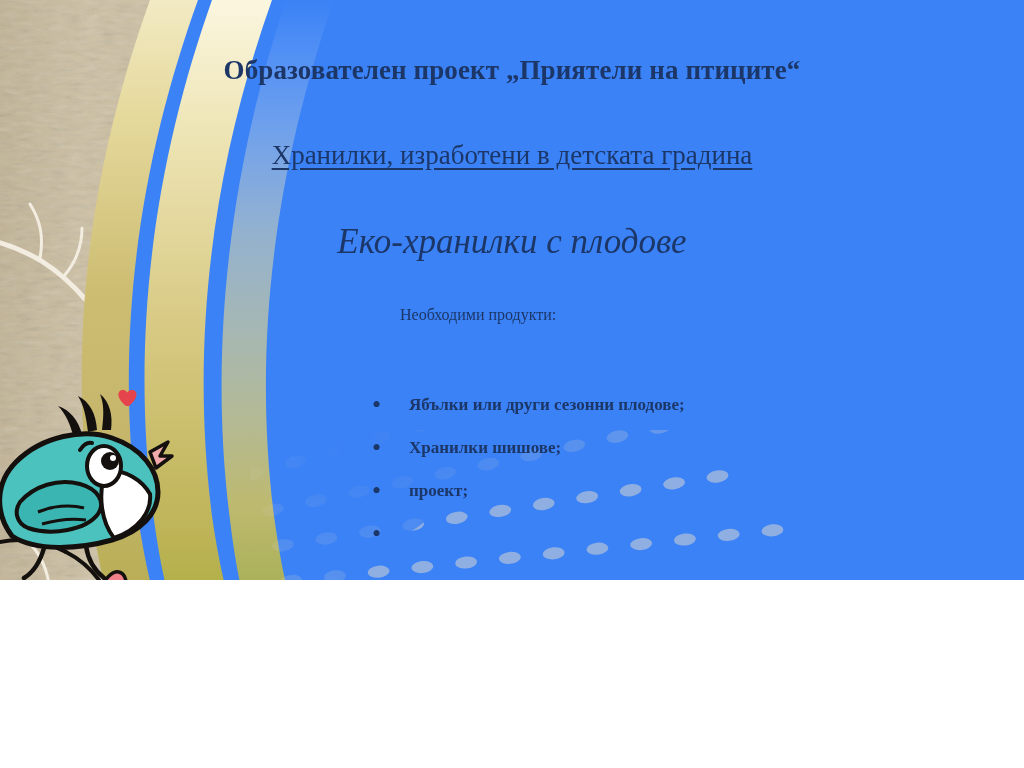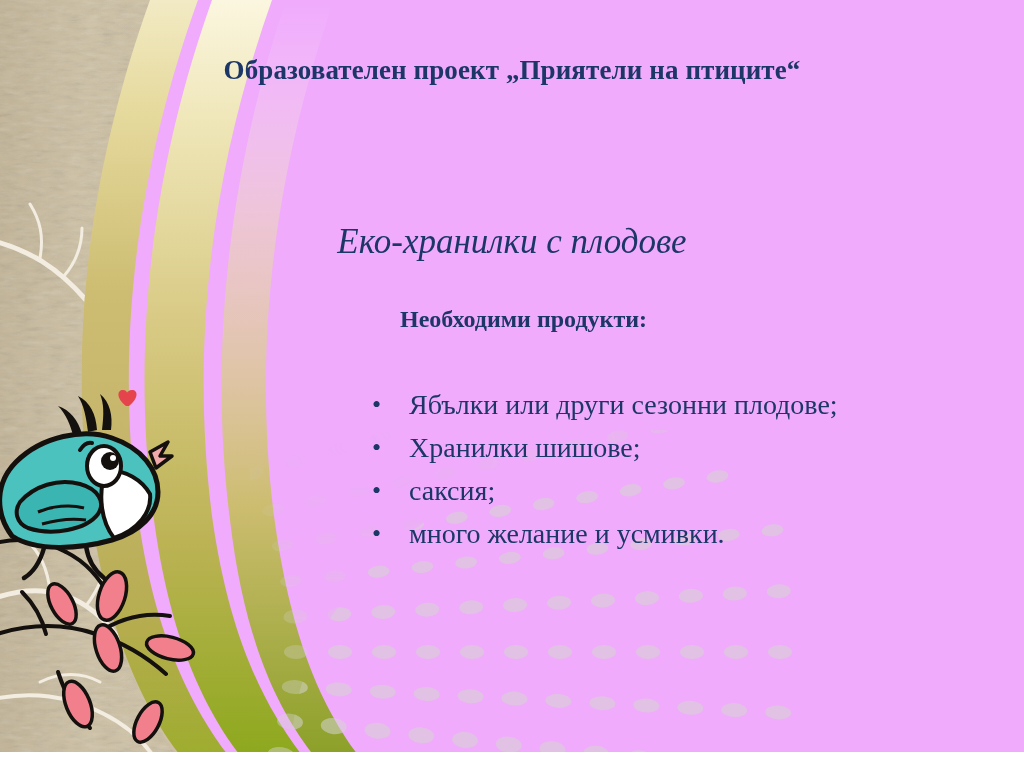--- a/index.html
+++ b/index.html
@@ -5,7 +5,7 @@
   html,body{margin:0;padding:0;background:#fff;}
   body{width:1024px;height:768px;overflow:hidden;
        font-family:"Liberation Serif",serif;}
-  #slide{position:relative;width:1024px;height:752px;background:#f0abfc;overflow:hidden;}
+  #slide{position:relative;width:1024px;height:580px;background:#3b82f6;overflow:hidden;}
 
   
   .art{position:absolute;left:0;top:0;width:480px;height:768px;}

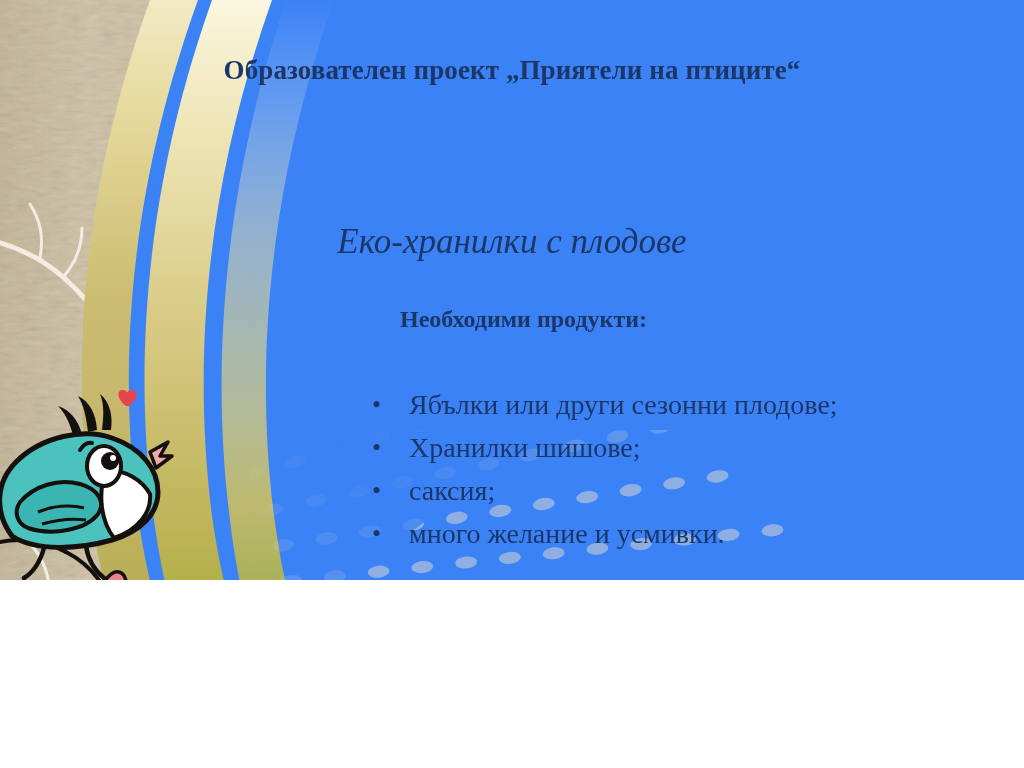--- a/index.html
+++ b/index.html
@@ -329,6 +329,9 @@
       <span>Образователен проект „Приятели на птиците“</span>
     </div>
 
+    <div class="title2">
+      <span>Хранилки, изработени в детската градина</span>
+    </div>
 
     <div class="title3">
       <span>Еко-хранилки с плодове</span>

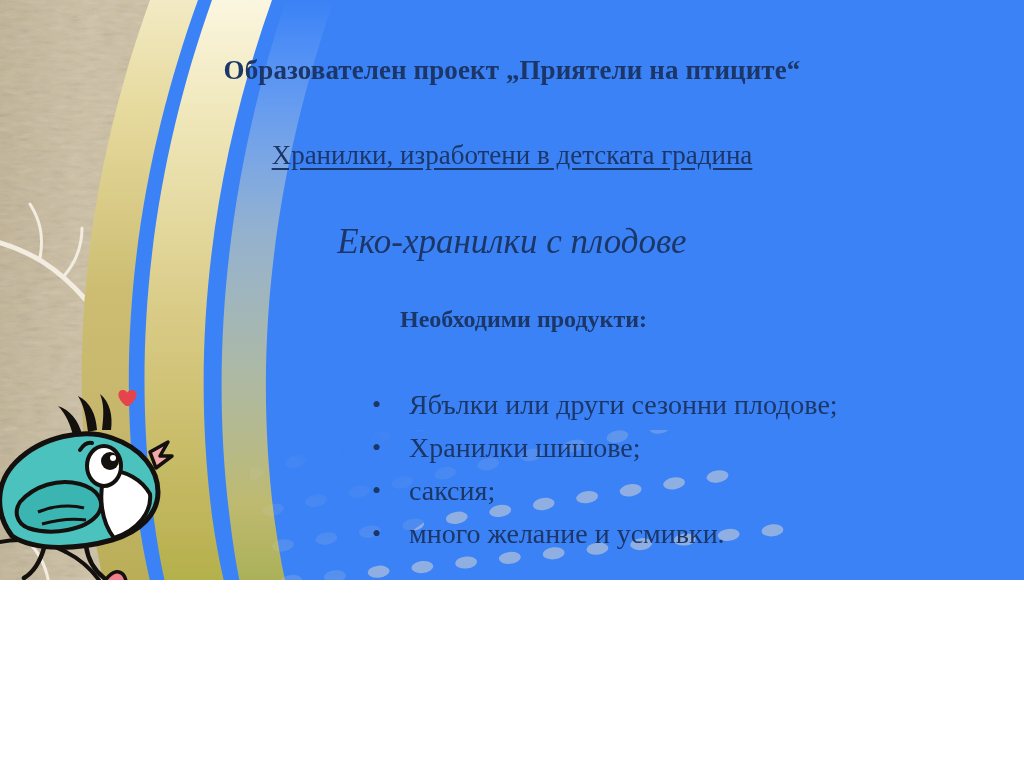--- a/index.html
+++ b/index.html
@@ -29,7 +29,7 @@
           font-size:35px;font-style:italic;}
   .title3 span{color:#1b3667;}
 
-  .subhead{position:absolute;left:400px;top:306px;font-size:24px;color:#1b3667;font-weight:bold;}
+  .subhead{position:absolute;left:400px;top:306px;font-size:16px;color:#1b3667;}
 
   .bullets{position:absolute;left:368px;top:386px;width:620px;}
   .brow{display:flex;align-items:flex-start;height:43px;}

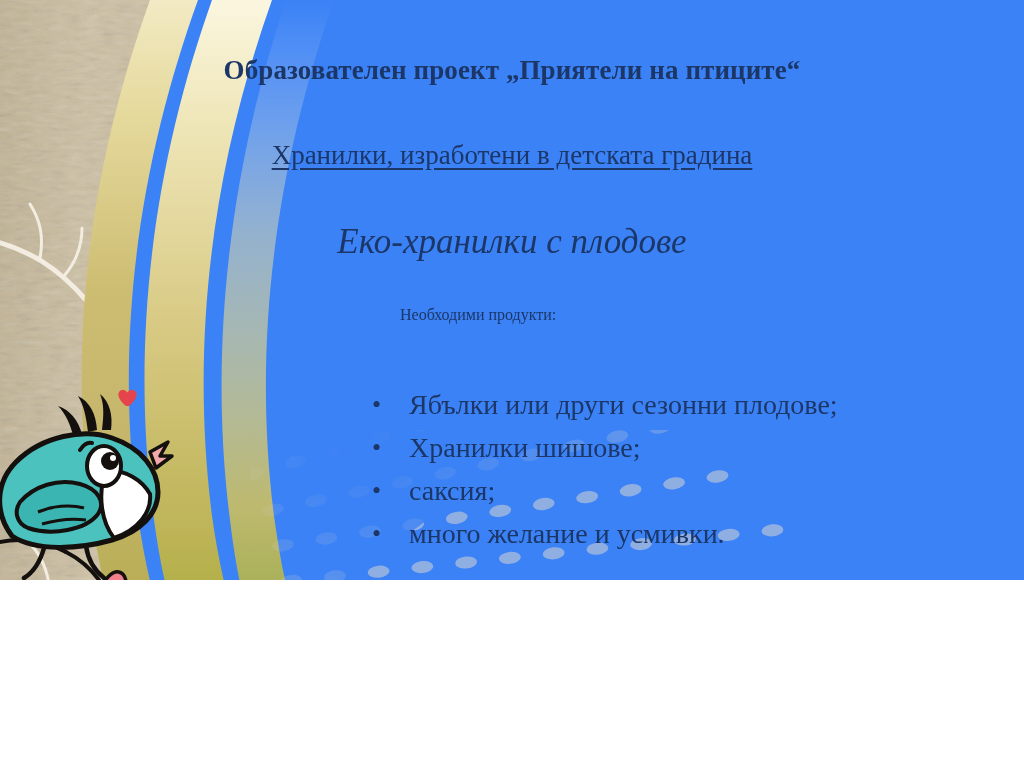--- a/index.html
+++ b/index.html
@@ -35,7 +35,7 @@
   .brow{display:flex;align-items:flex-start;height:43px;}
   .bdot{width:37px;flex:0 0 37px;color:#1b3667;font-size:26px;line-height:38px;
         text-align:left;padding-left:4px;}
-  .btxt{color:#1b3667;font-size:28px;line-height:38px;white-space:nowrap;}
+  .btxt{color:#1b3667;font-size:17px;line-height:38px;white-space:nowrap;font-weight:bold;}
 </style>
 </head>
 <body>

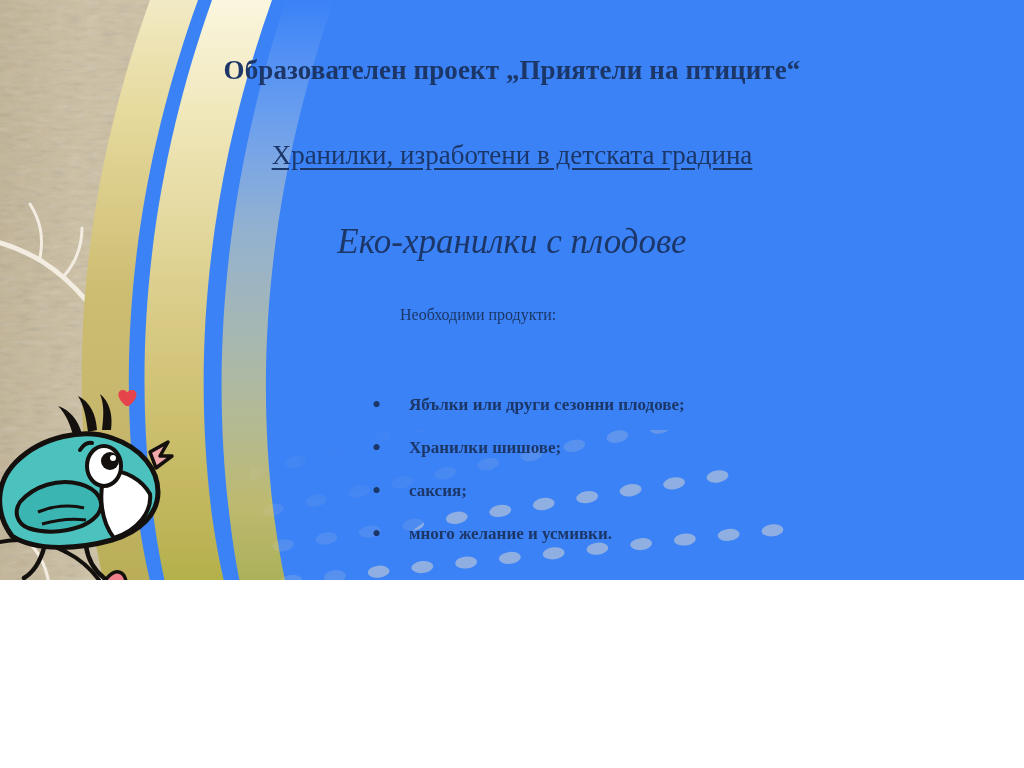--- a/index.html
+++ b/index.html
@@ -350,7 +350,7 @@
       </div>
       <div class="brow">
         <div class="bdot">•</div>
-        <div class="btxt">саксия;</div>
+        <div class="btxt">проект;</div>
       </div>
       <div class="brow">
         <div class="bdot">•</div>

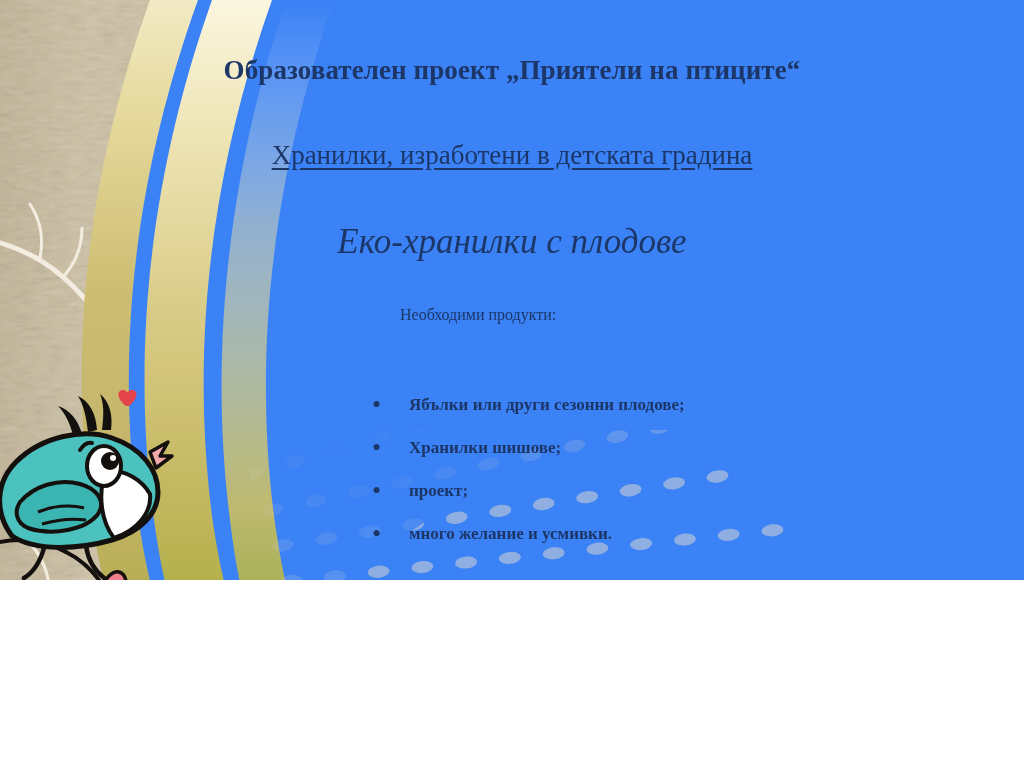--- a/index.html
+++ b/index.html
@@ -354,7 +354,6 @@
       </div>
       <div class="brow">
         <div class="bdot">•</div>
-        <div class="btxt">много желание и усмивки.</div>
       </div>
     </div>
 

